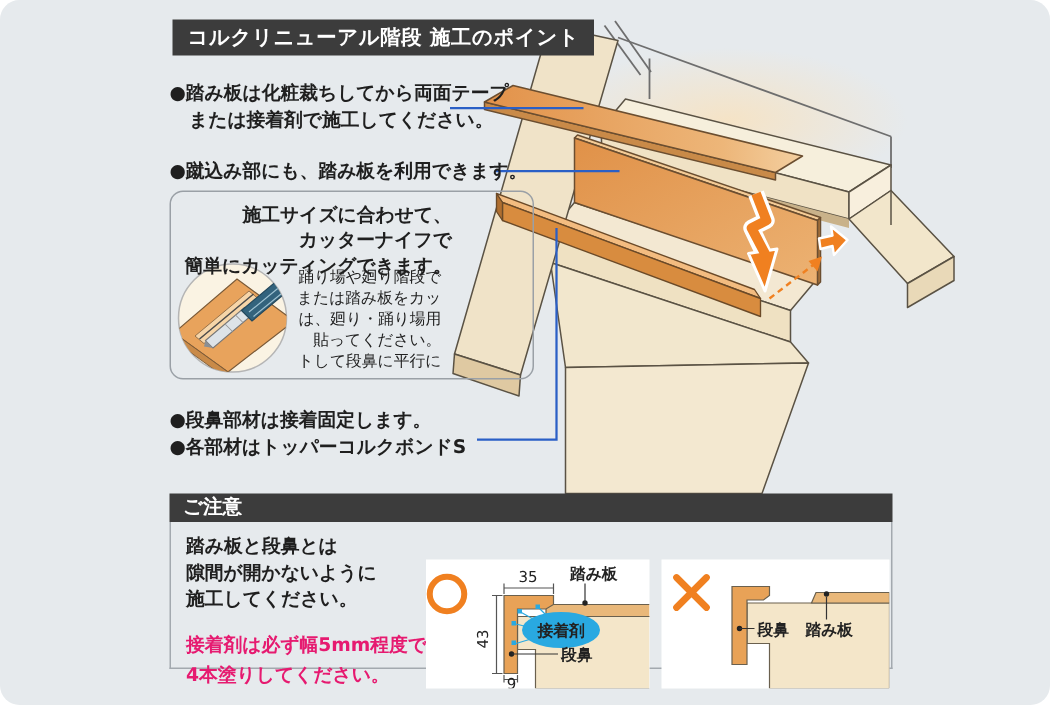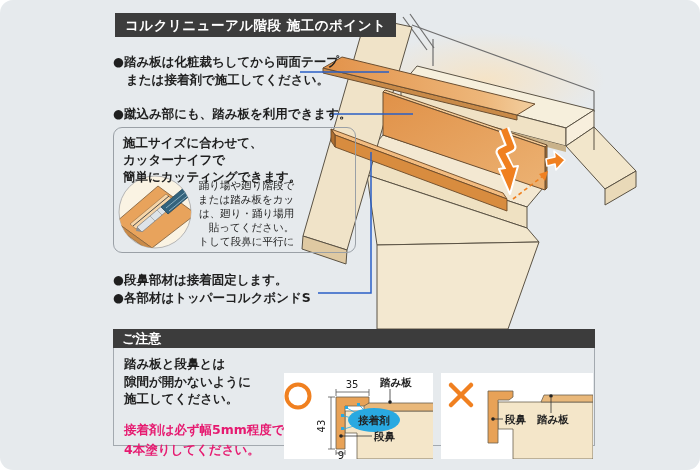--- a/index.html
+++ b/index.html
@@ -18,7 +18,7 @@
   .cutbox{position:absolute;left:113px;top:127px;width:243px;height:126px;z-index:2;
           border:1px solid #9aa0a6;border-radius:9px;box-sizing:border-box;}
   .cut-head{position:absolute;left:9px;top:6px;}
-  .cut-head .ln{font-size:12.5px;line-height:17px;}
+  .cut-head .ln{font-size:12.5px;line-height:17px;text-align:right;}
   .cut-note{position:absolute;left:84px;top:50px;}
   .cut-note .nln{font-size:10.5px;font-weight:400;line-height:14px;color:#222;white-space:nowrap;text-align:right;}
   .caution{position:absolute;left:113px;top:329px;width:482px;height:117px;z-index:2;box-sizing:border-box;}

